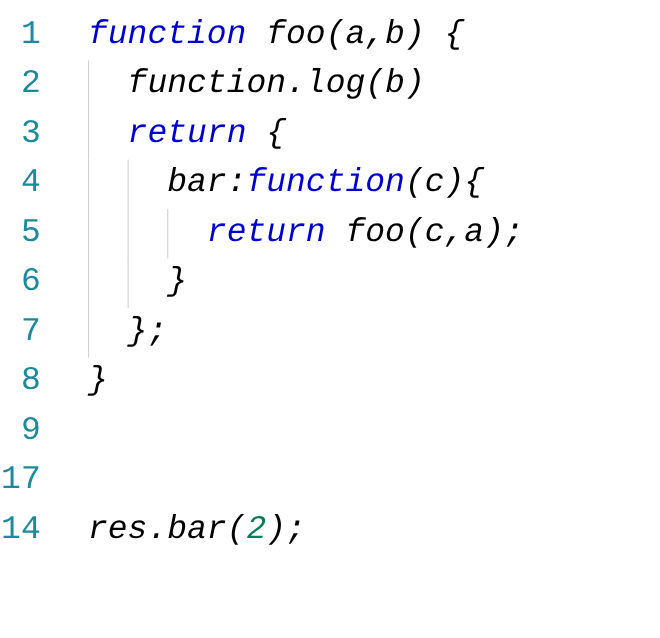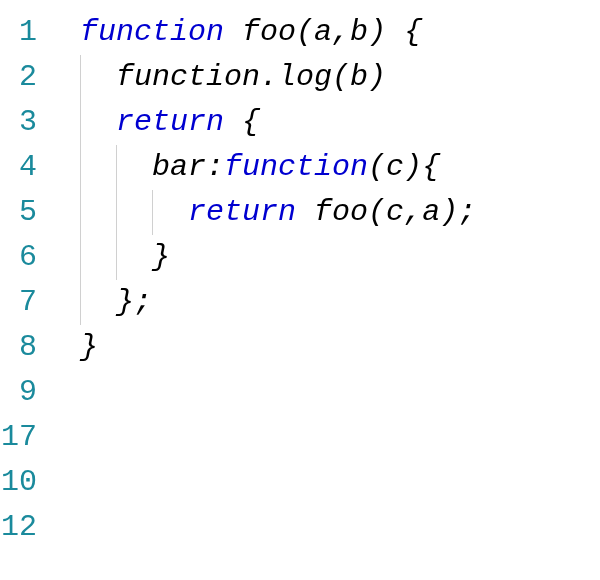--- a/index.html
+++ b/index.html
@@ -100,7 +100,7 @@
       <div class="gutter">17</div>
     </div>
     <div class="line">
-      <div class="gutter">10</div>
+      <div class="gutter">14</div>
     </div>
     <div class="line">
       <div class="gutter">12</div>

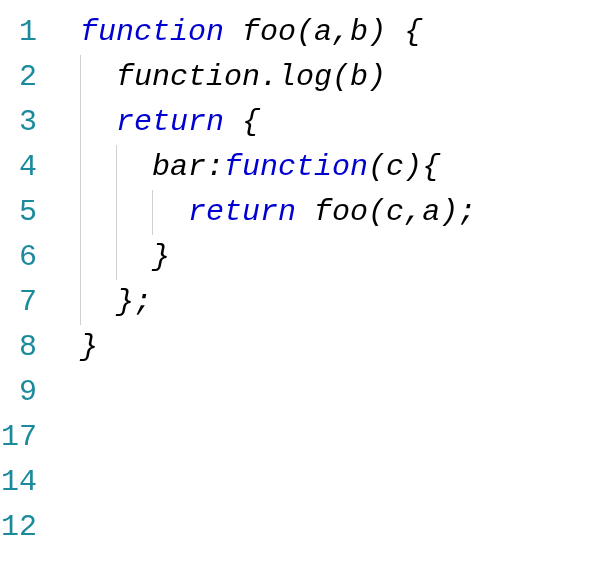--- a/index.html
+++ b/index.html
@@ -101,6 +101,7 @@
     </div>
     <div class="line">
       <div class="gutter">14</div>
+      <div class="code"><span class="tok-ident">res</span><span class="tok-punct">.</span><span class="tok-ident">bar</span><span class="tok-punct">(</span><span class="tok-number">2</span><span class="tok-punct">)</span><span class="tok-punct">;</span></div>
     </div>
     <div class="line">
       <div class="gutter">12</div>

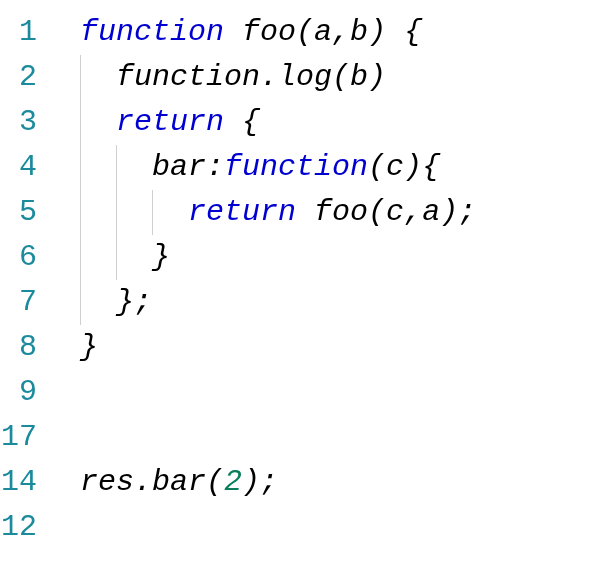--- a/index.html
+++ b/index.html
@@ -104,7 +104,6 @@
       <div class="code"><span class="tok-ident">res</span><span class="tok-punct">.</span><span class="tok-ident">bar</span><span class="tok-punct">(</span><span class="tok-number">2</span><span class="tok-punct">)</span><span class="tok-punct">;</span></div>
     </div>
     <div class="line">
-      <div class="gutter">12</div>
     </div>
   </div>
 

